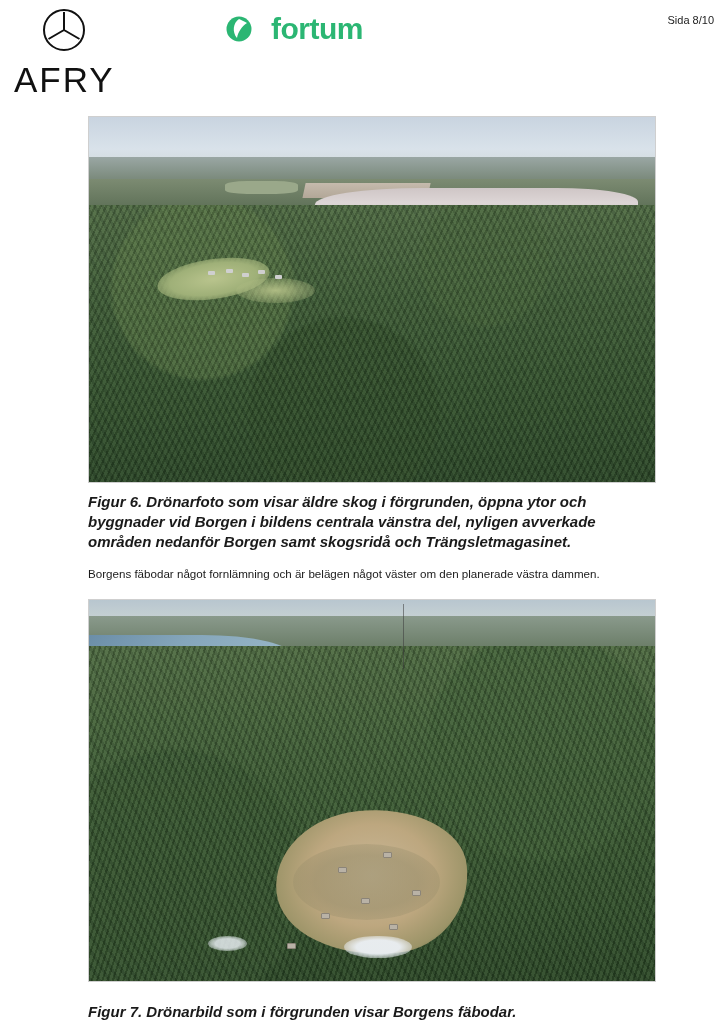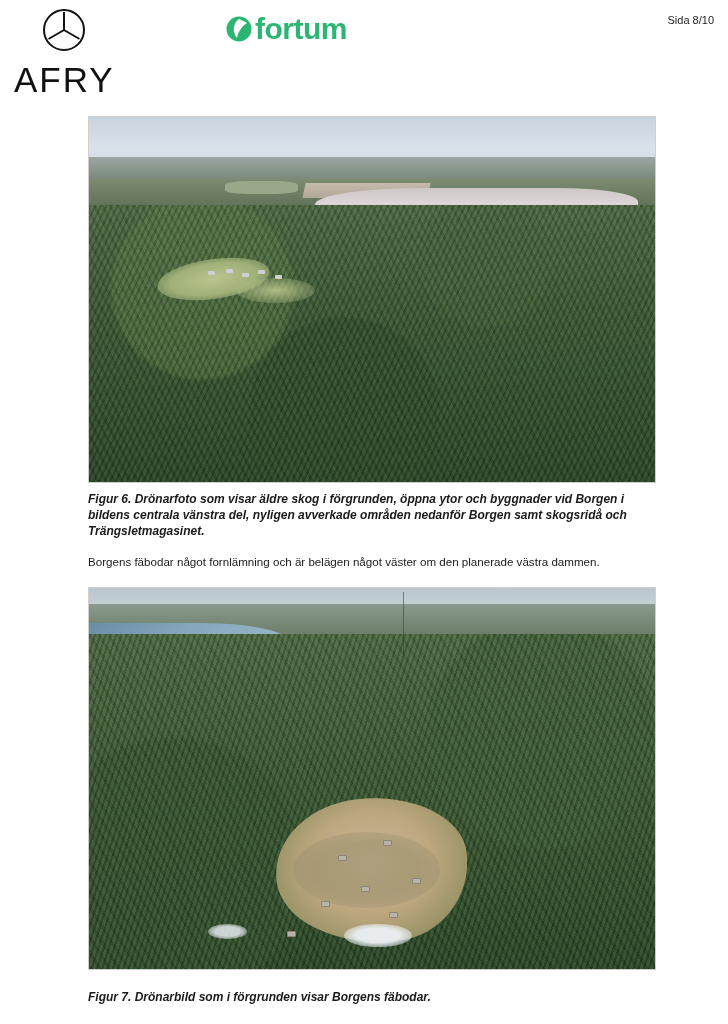--- a/index.html
+++ b/index.html
@@ -53,7 +53,7 @@
     top: 14px;
     display: flex;
     align-items: center;
-    gap: 2px;
+    gap: 18px;
   }
   .fortum-mark {
     width: 28px;

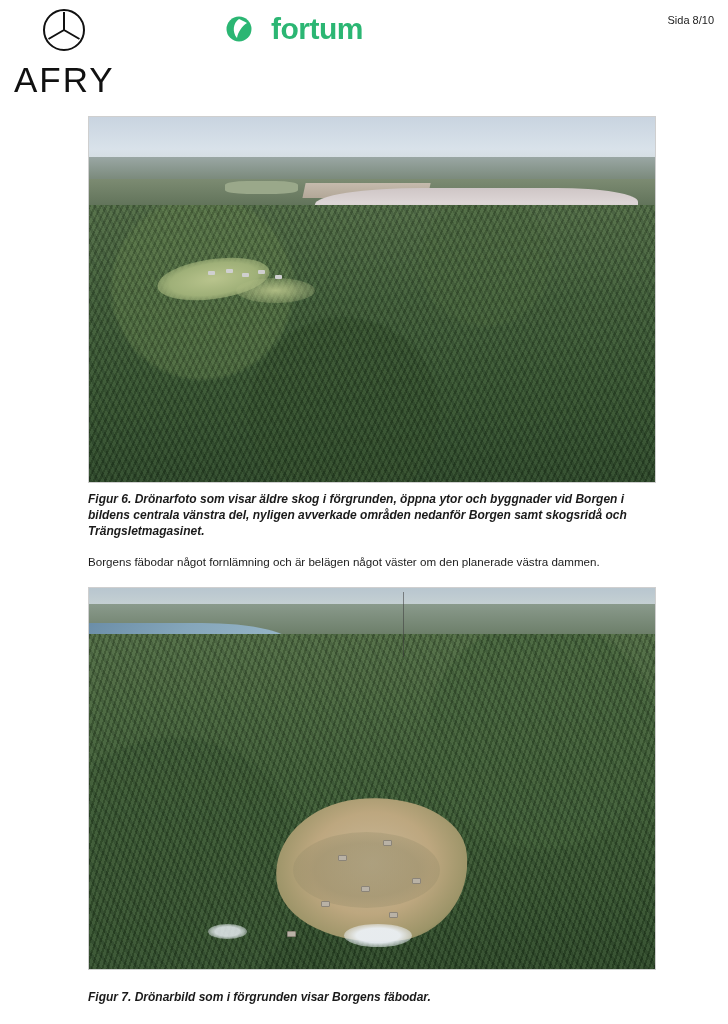--- a/index.html
+++ b/index.html
@@ -94,7 +94,7 @@
   .figure2 { height: 383px; }
 
   .caption {
-    font-size: 12px;
+    font-size: 15px;
     font-style: italic;
     font-weight: bold;
     color: #1a1a1a;

